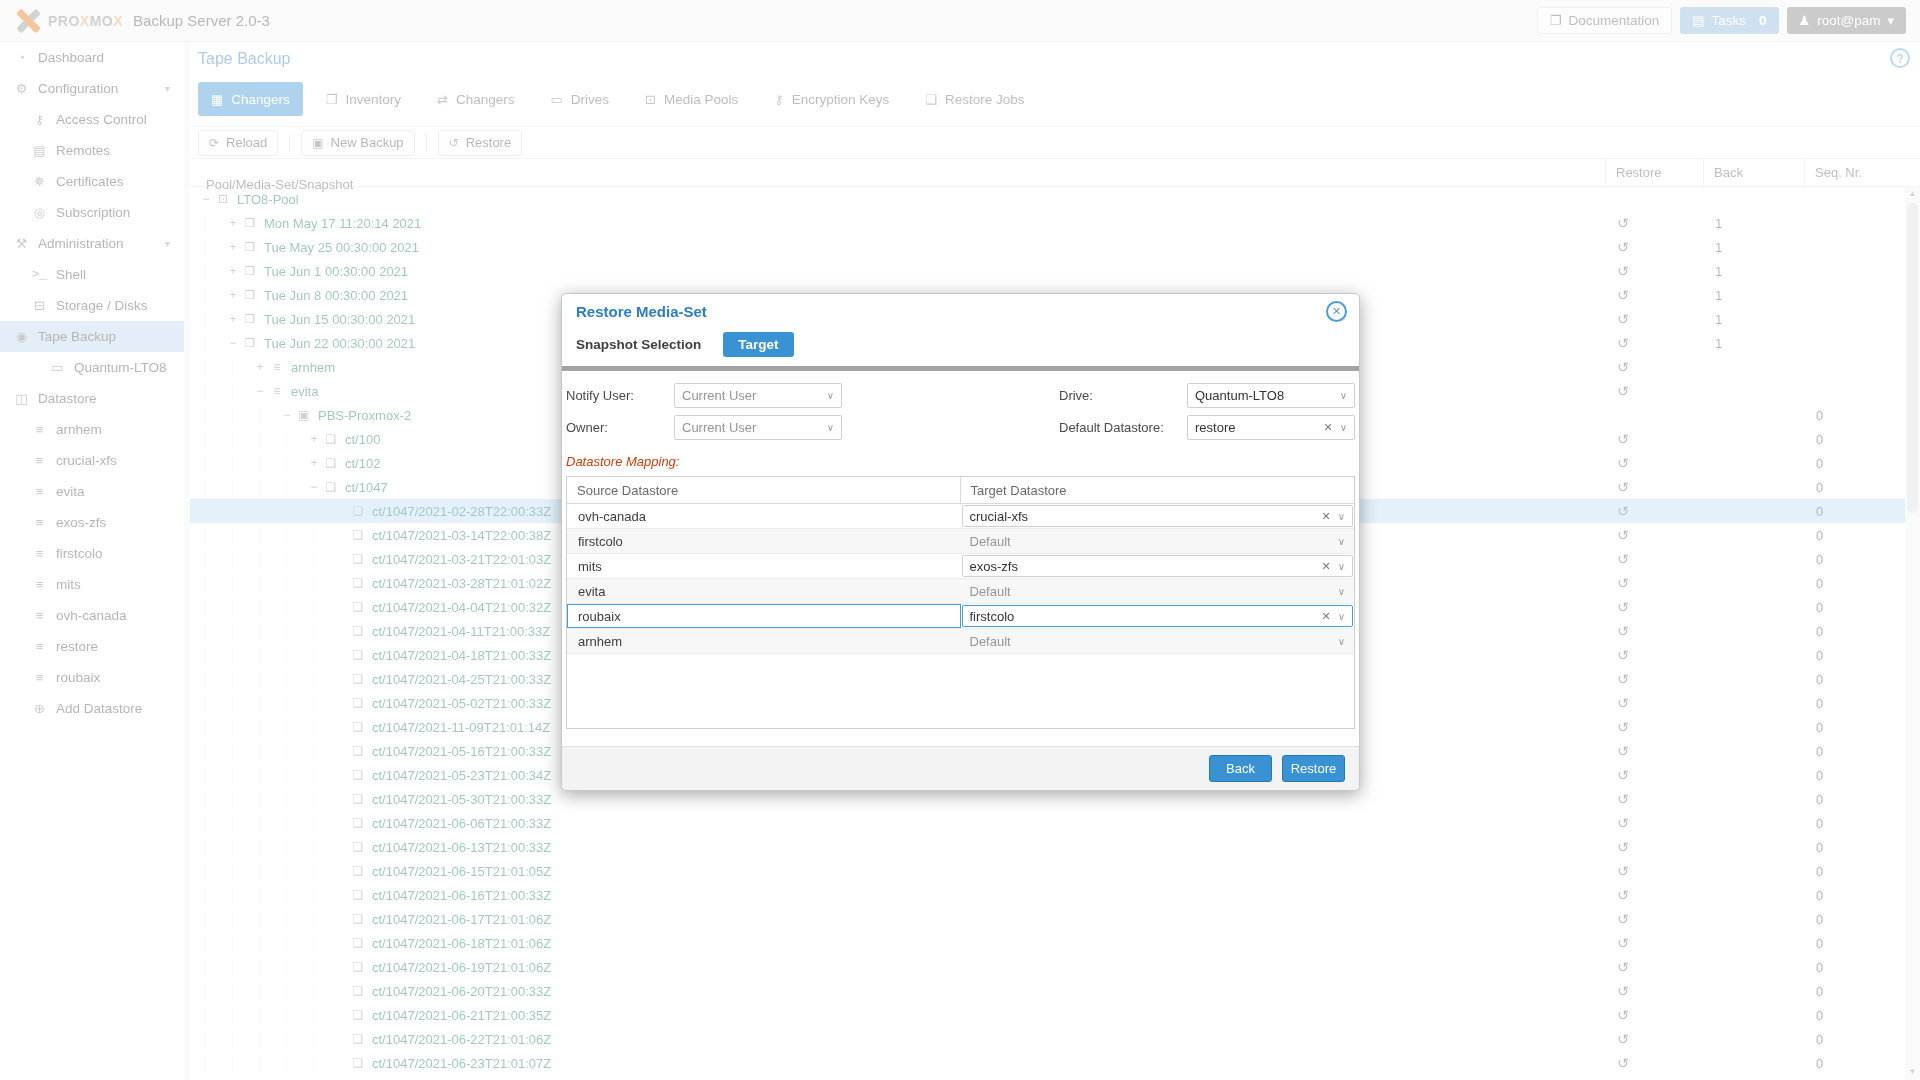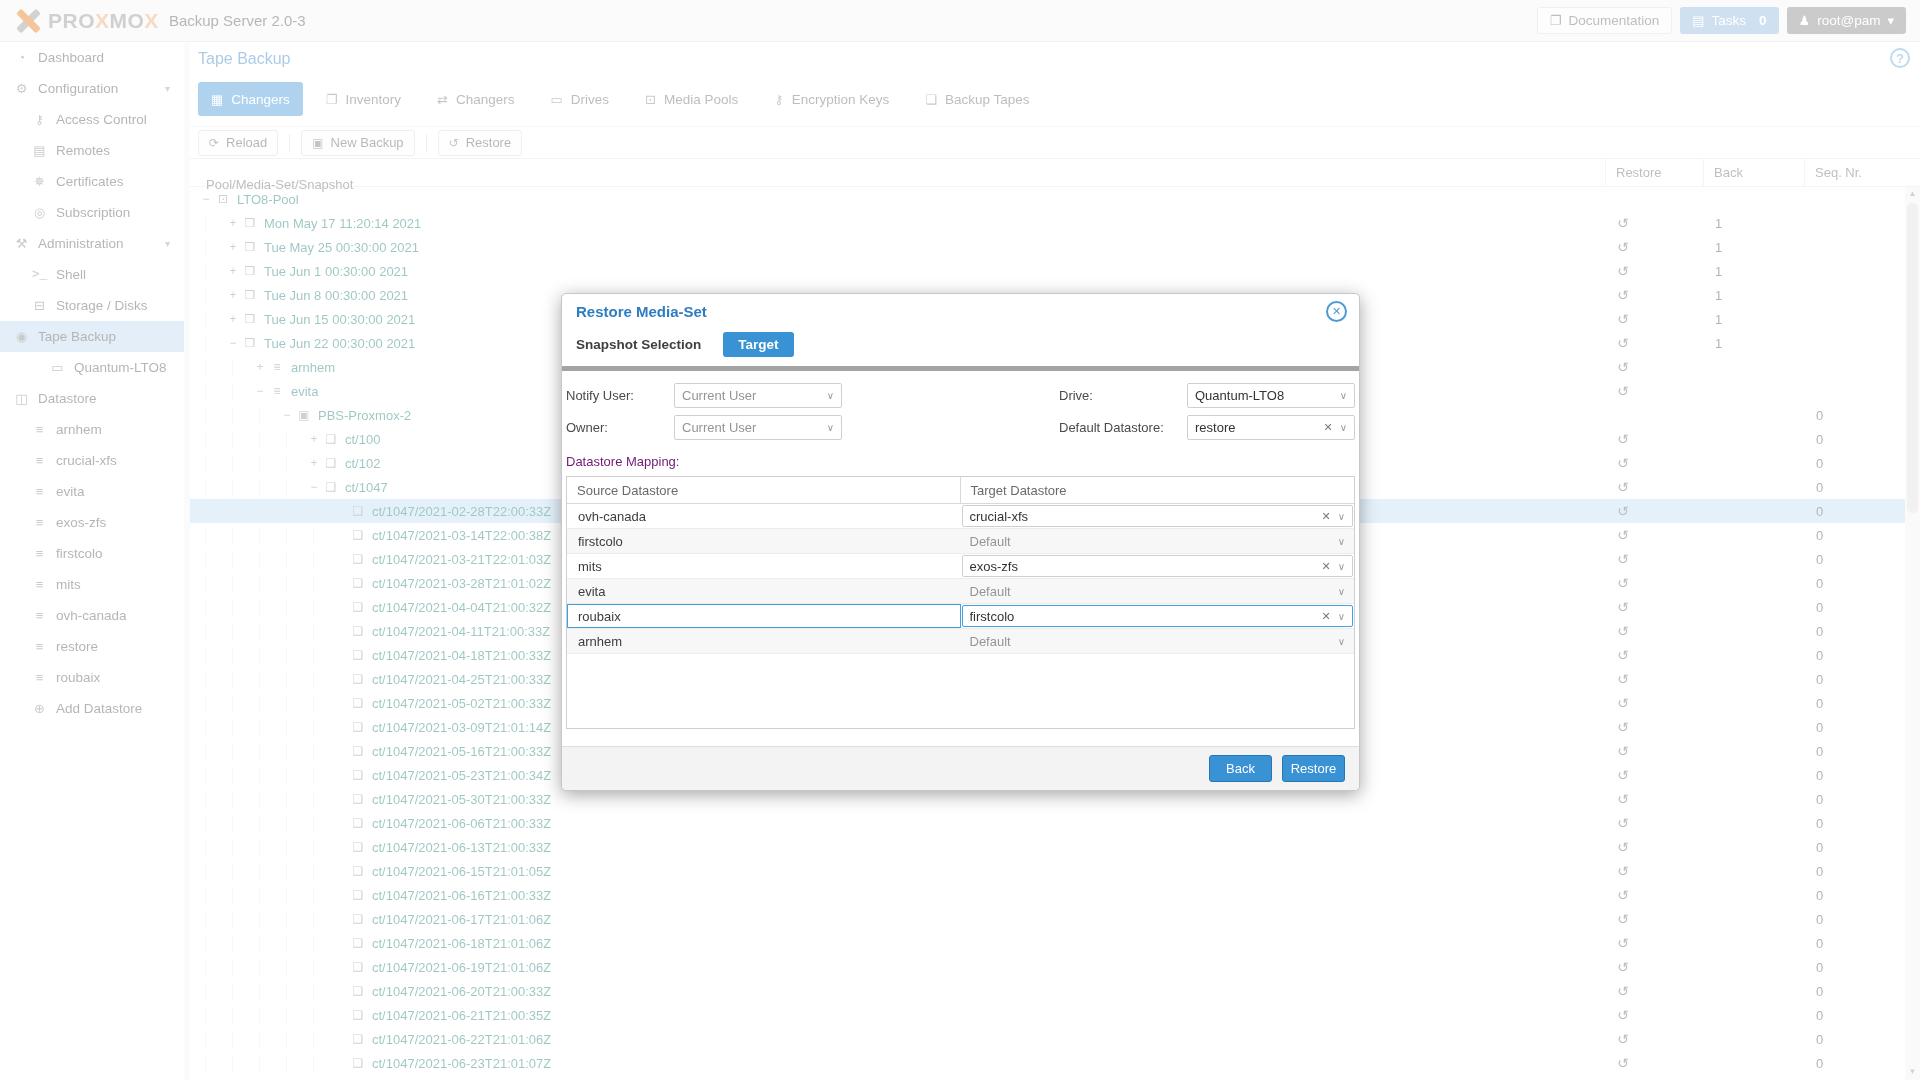--- a/index.html
+++ b/index.html
@@ -15,7 +15,7 @@
   .logo-mark i { position:absolute; left:11px; top:-2px; width:7px; height:28px; border-radius:2px; }
   .logo-mark .bar-gray  { background:#8f8f8f; transform:rotate(45deg); }
   .logo-mark .bar-orange{ background:#e57000; transform:rotate(-45deg); }
-  .logo-text { font-size:21px; font-weight:bold; letter-spacing:.5px; color:#8a8a8a; }
+  .logo-text { font-size:14px; font-weight:bold; letter-spacing:.5px; color:#8a8a8a; }
   .logo-text b { color:#e8a466; }
   .product-name { margin-left:10px; font-size:15px; color:#4a4a4a; }
   .header-right { margin-left:auto; display:flex; align-items:center; gap:8px; margin-right:14px; }

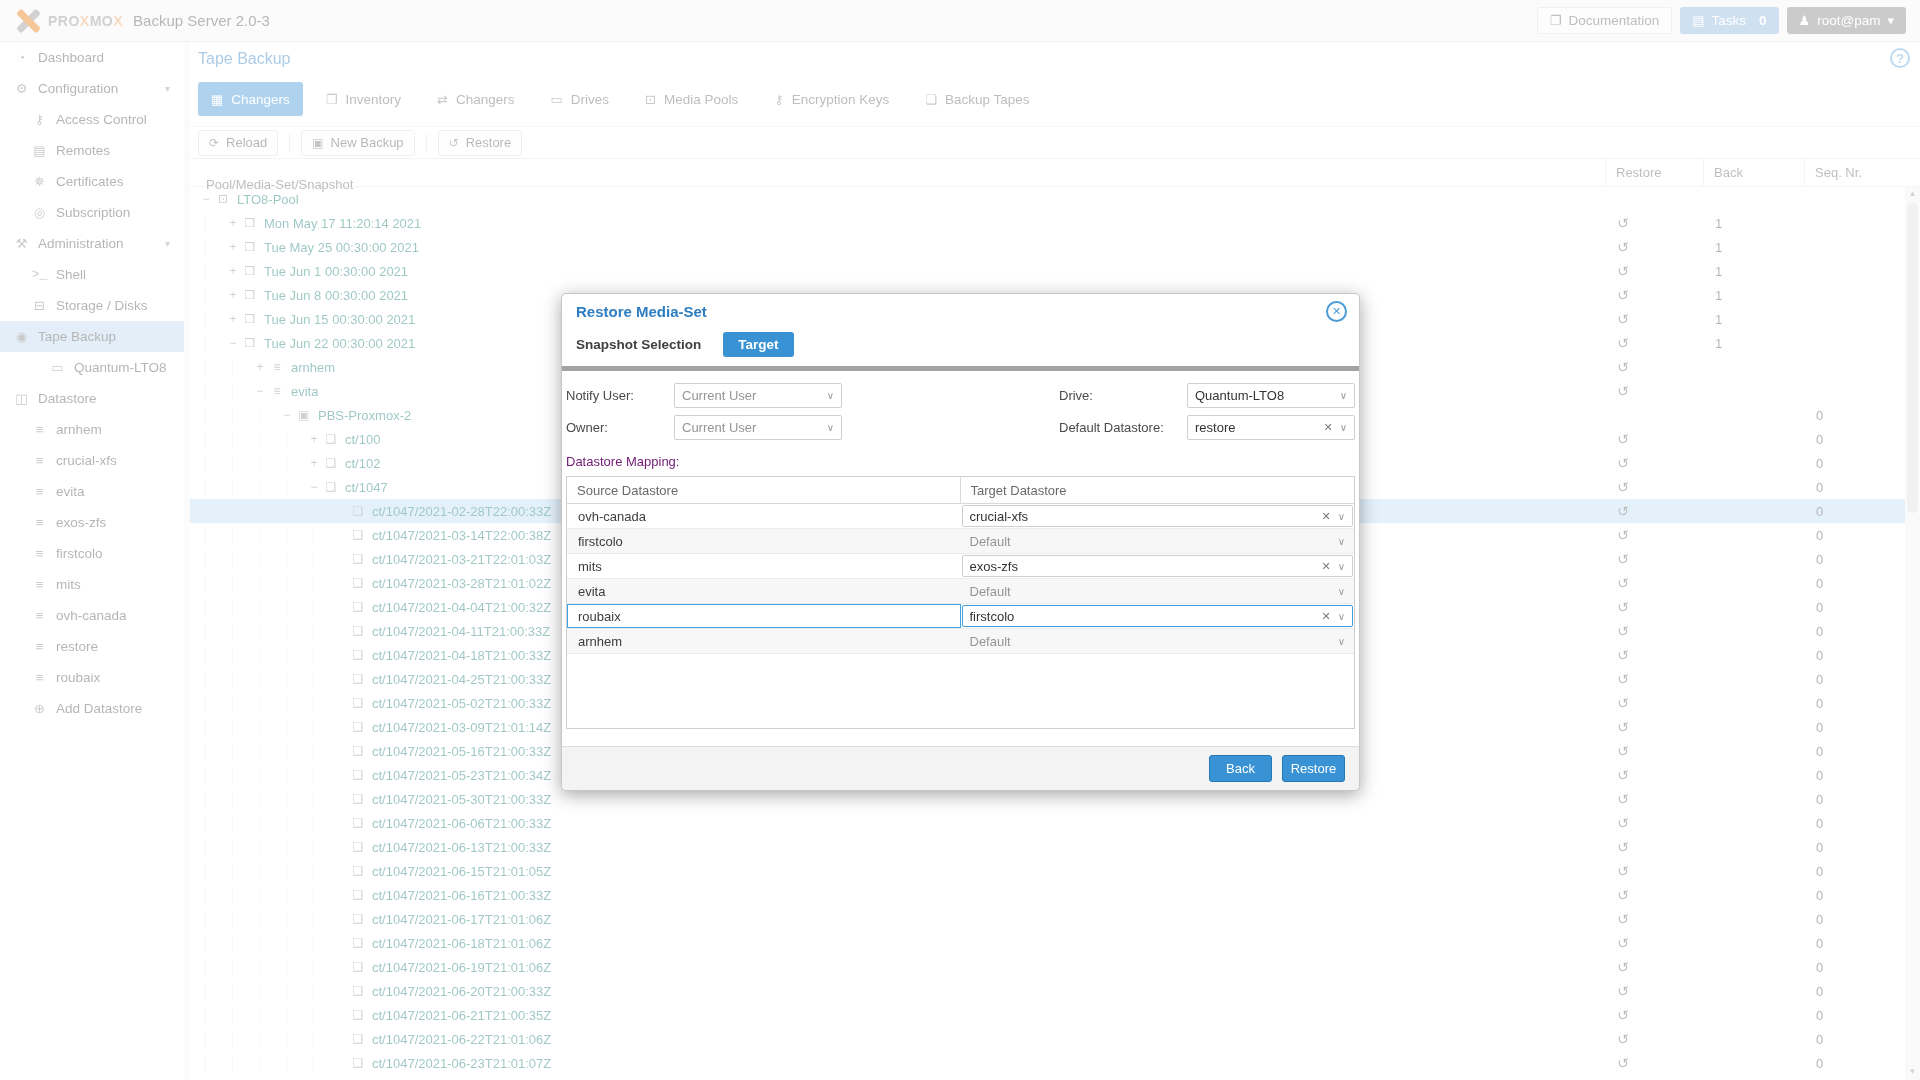--- a/index.html
+++ b/index.html
@@ -273,7 +273,7 @@
       </div>
       <div class="tab">
         <span class="icn">❏</span>
-        <span>Backup Tapes</span>
+        <span>Restore Jobs</span>
       </div>
     </div>
   <div class="toolbar" id="toolbar">

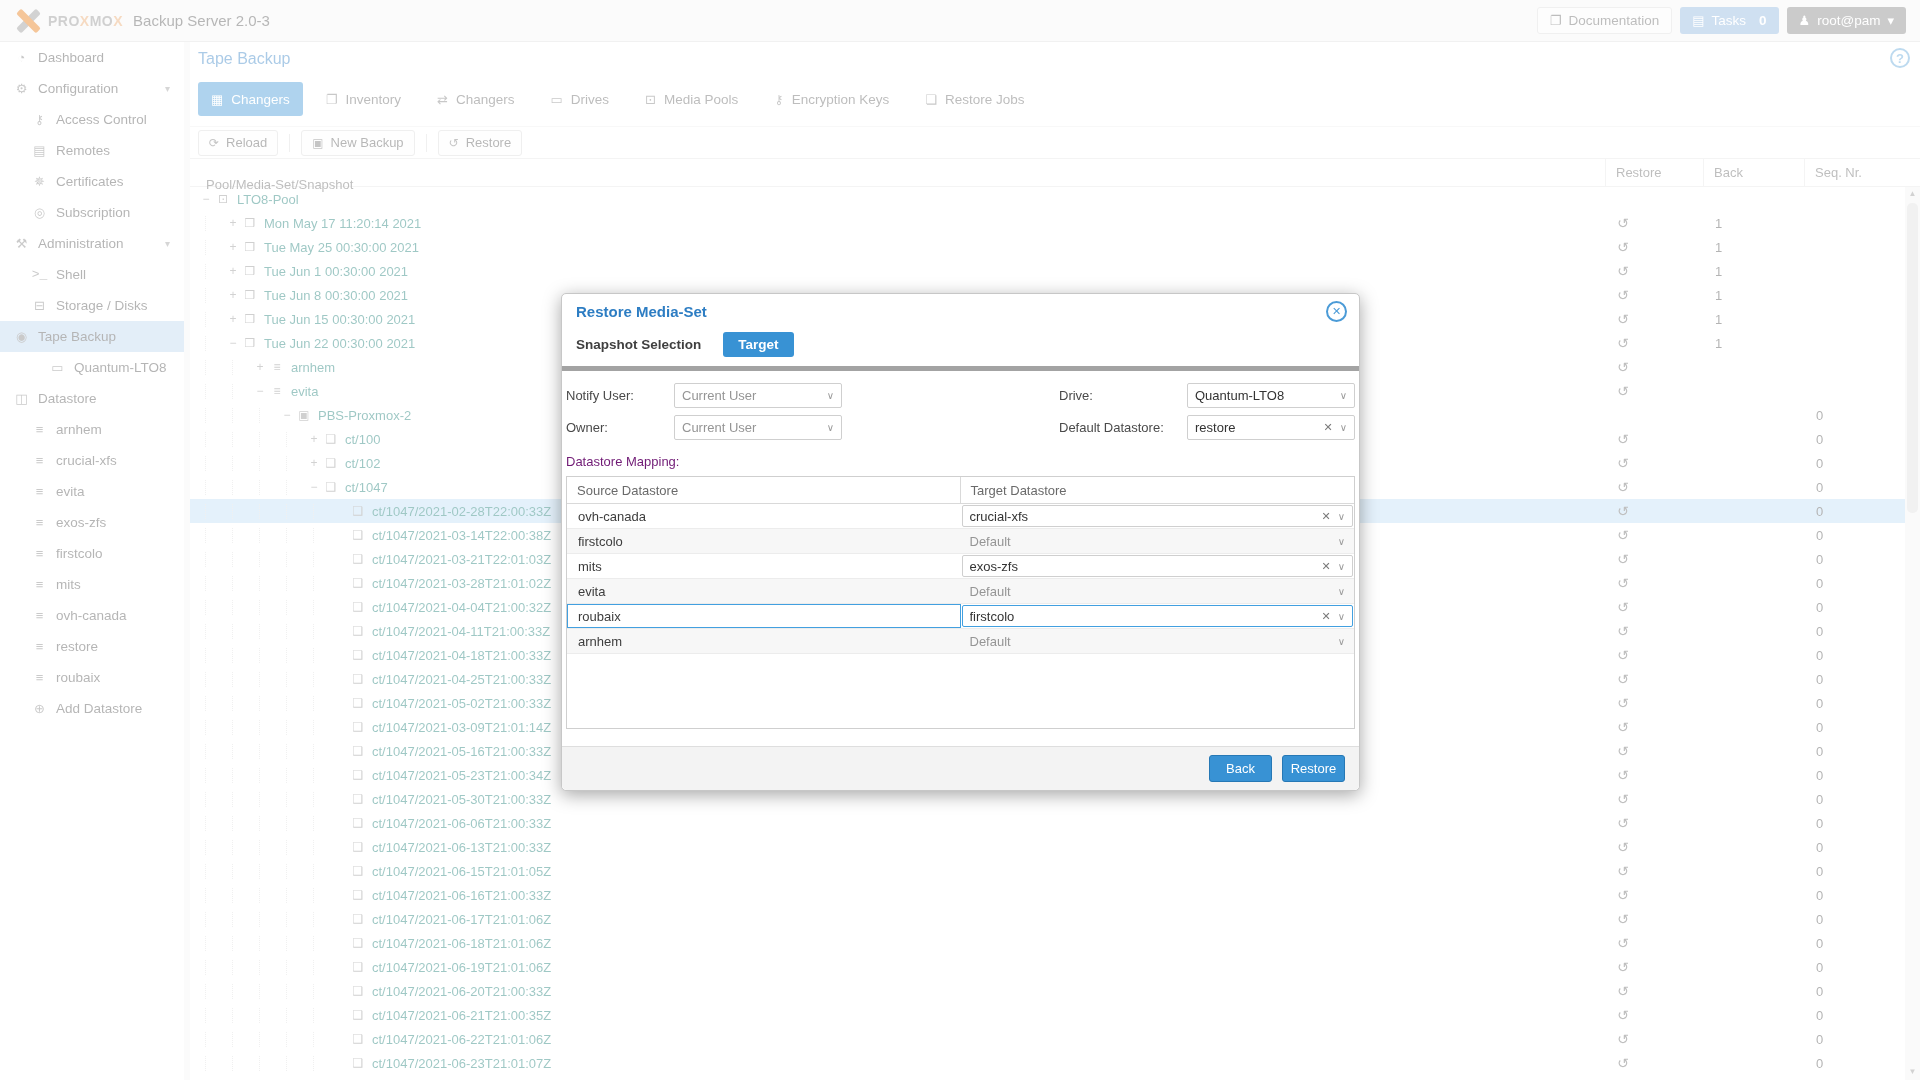--- a/index.html
+++ b/index.html
@@ -99,7 +99,7 @@
   .combo .cval.ghost { color:#959595; }
   .combo .clear { color:#7a7a7a; font-size:11px; margin:0 7px; cursor:pointer; }
   .combo .chev { color:#9a9a9a; font-size:10px; cursor:pointer; }
-  .map-label { margin:14px 0 7px; color:#701a75; }
+  .map-label { margin:14px 0 7px; color:#c2410c;font-style:italic; }
   .map-grid { border:1px solid #cfcfcf; height:253px; }
   .map-head { display:flex; height:27px; border-bottom:1px solid #d9d9d9; color:#6a6a6a; }
   .mh-cell { display:flex; align-items:center; padding-left:10px; width:50%; }

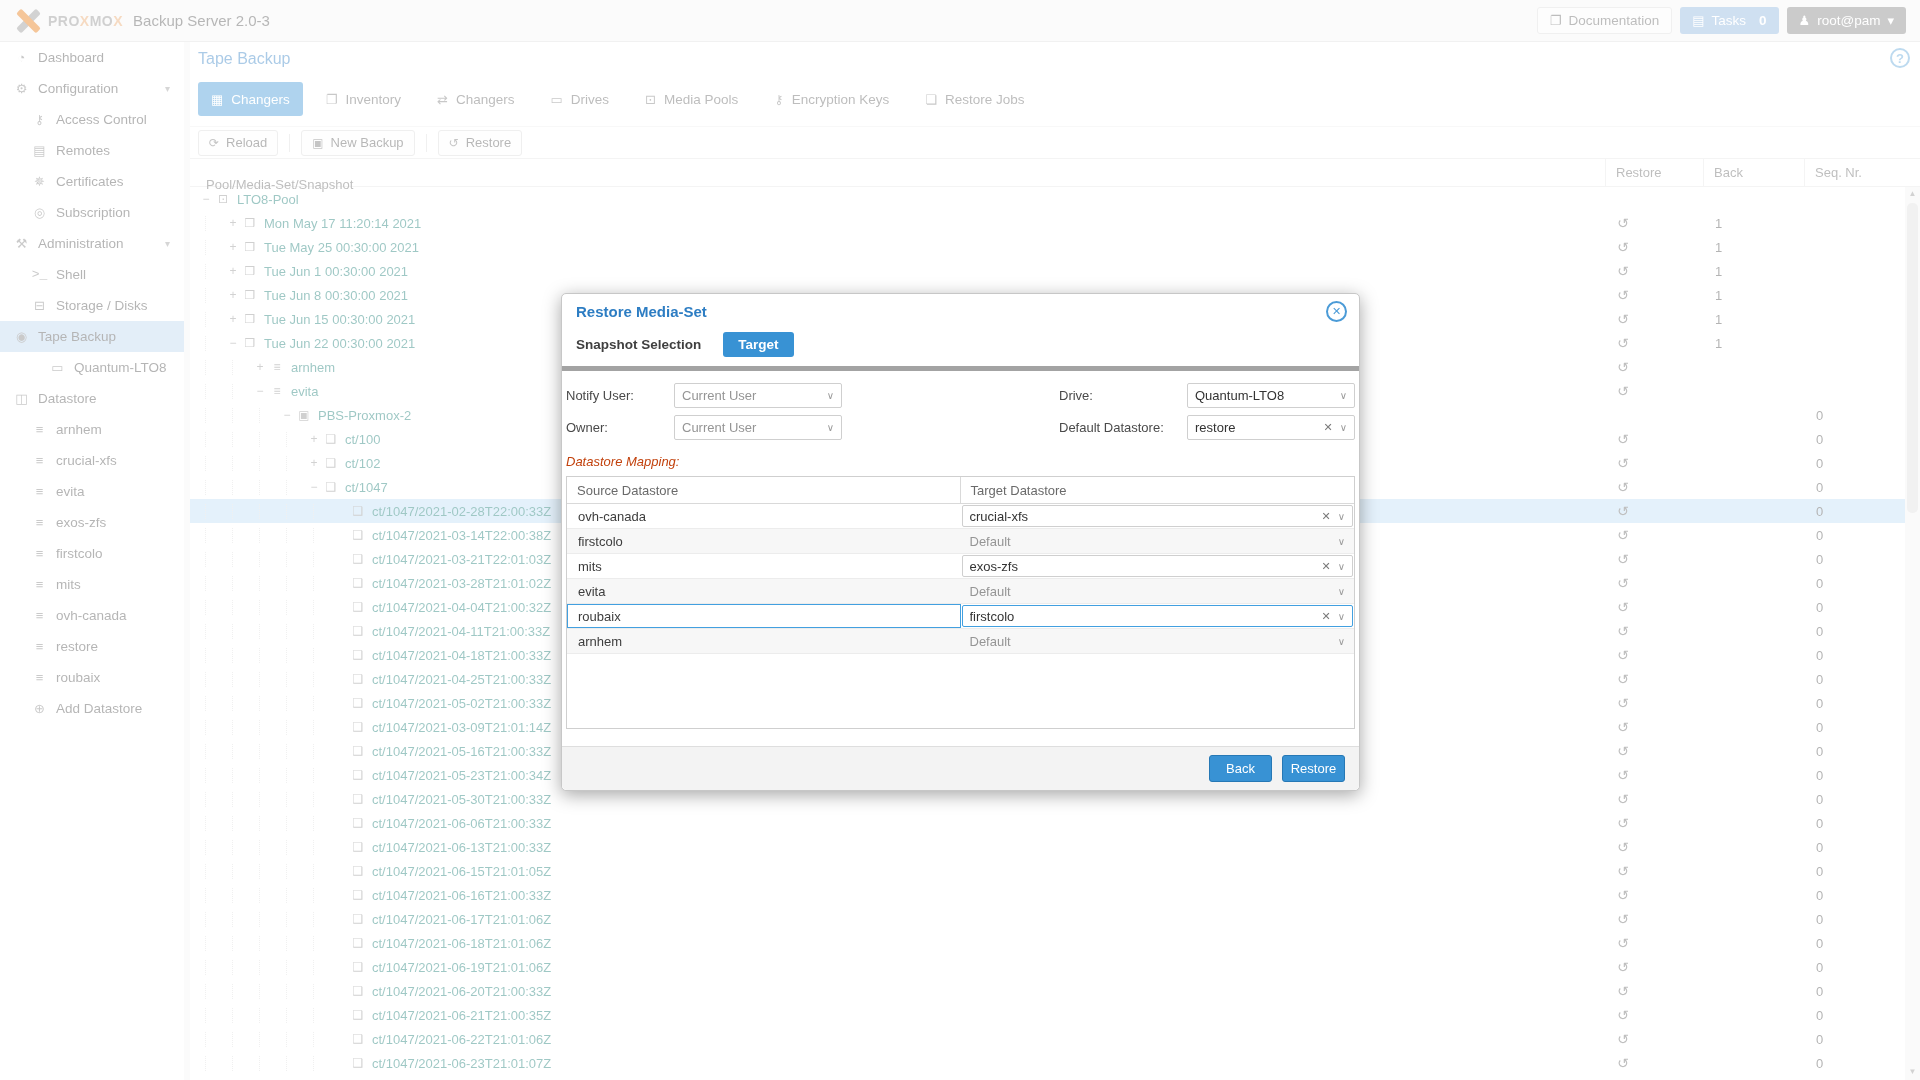--- a/index.html
+++ b/index.html
@@ -640,7 +640,7 @@
             <span class="ind"></span>
             <span class="exp"></span>
             <span class="ticon">❑</span>
-            <span class="tlabel">ct/1047/2021-03-09T21:01:14Z</span>
+            <span class="tlabel">ct/1047/2021-11-09T21:01:14Z</span>
           </div>
           <div class="tcell gc-restore">
             <span class="icn">↺</span>

